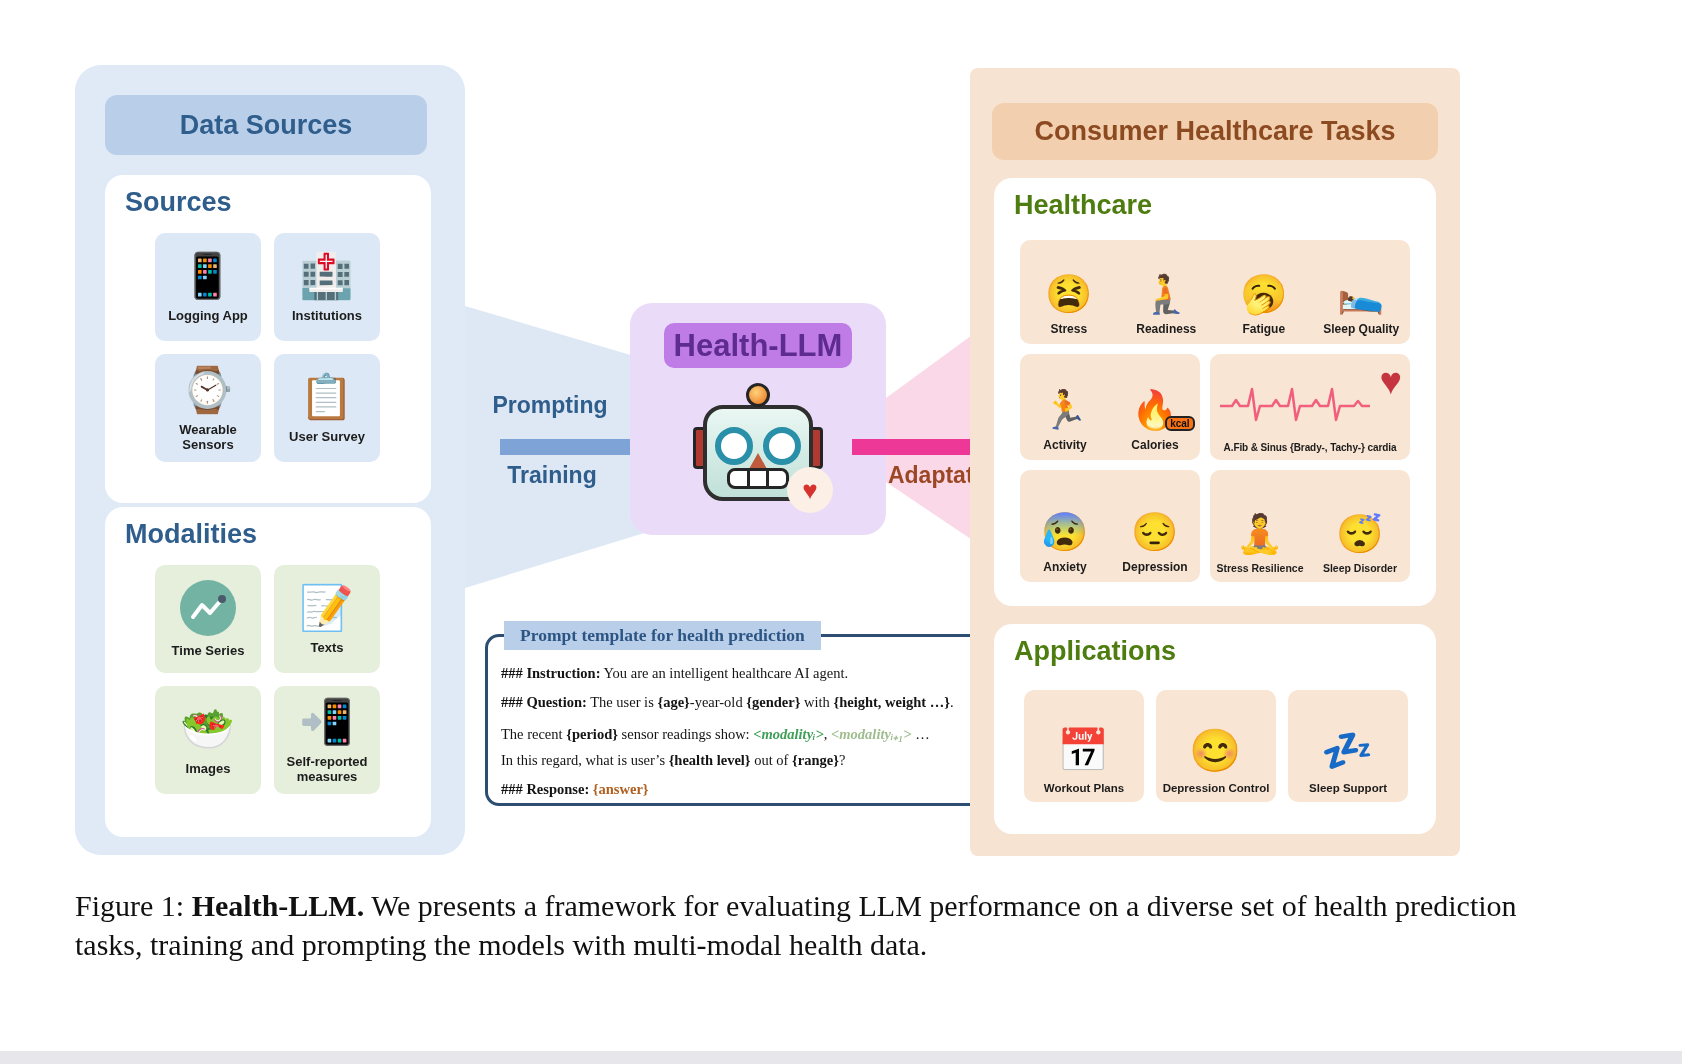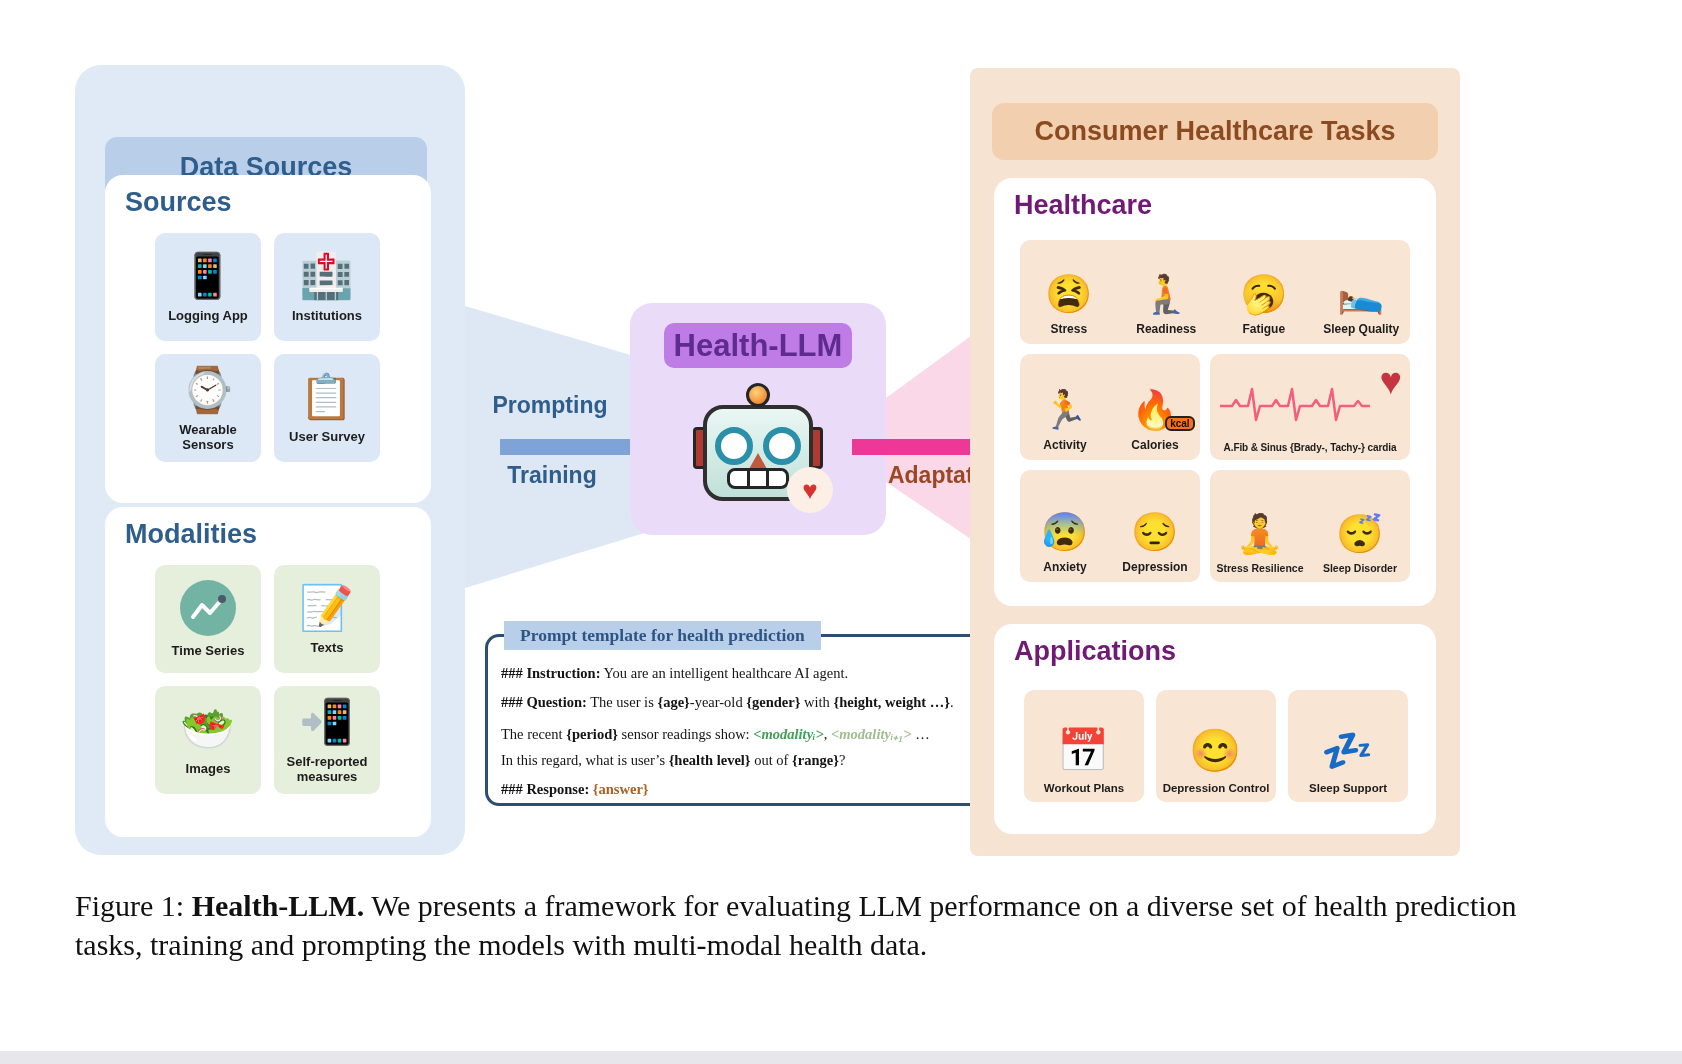--- a/index.html
+++ b/index.html
@@ -16,7 +16,7 @@
               background:#dfeaf6;border-radius:26px;}
   .lp-header{position:absolute;left:30px;top:30px;width:322px;height:60px;background:#b9cfe9;
              border-radius:12px;display:flex;align-items:center;justify-content:center;
-             font-size:27px;font-weight:700;color:#2f5d8c;margin-top:42px;}
+             font-size:27px;font-weight:700;color:#2f5d8c;}
   .card{position:absolute;background:#ffffff;border-radius:18px;}
   .sources-card{left:30px;top:110px;width:326px;height:328px;}
   .modalities-card{left:30px;top:442px;width:326px;height:330px;}

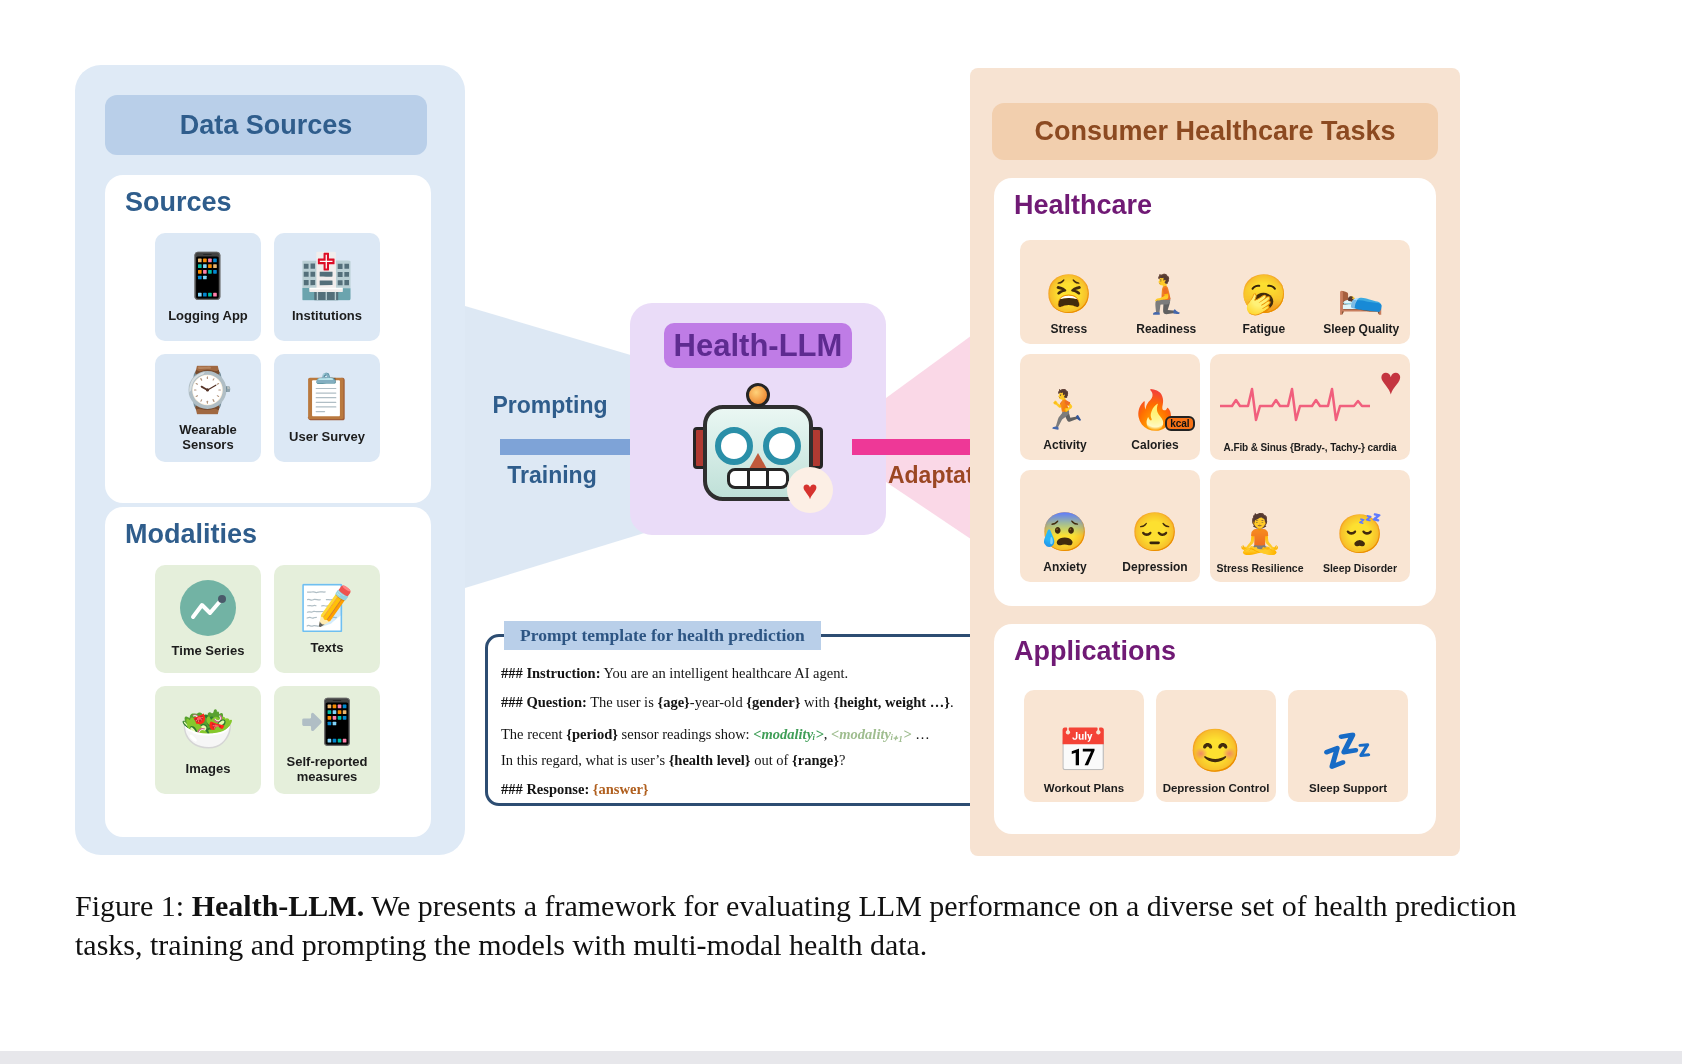--- a/index.html
+++ b/index.html
@@ -21,7 +21,7 @@
   .sources-card{left:30px;top:110px;width:326px;height:328px;}
   .modalities-card{left:30px;top:442px;width:326px;height:330px;}
   .card-title{position:absolute;left:20px;top:12px;font-size:27px;font-weight:700;color:#2f5d8c;}
-  .card-title.brown{color:#701a75;}
+  .card-title.brown{color:#4d7c0f;}
   .tile-grid{position:absolute;left:50px;top:58px;display:grid;
              grid-template-columns:106px 106px;grid-auto-rows:108px;gap:13px;}
   .tile{border-radius:10px;display:flex;flex-direction:column;align-items:center;

